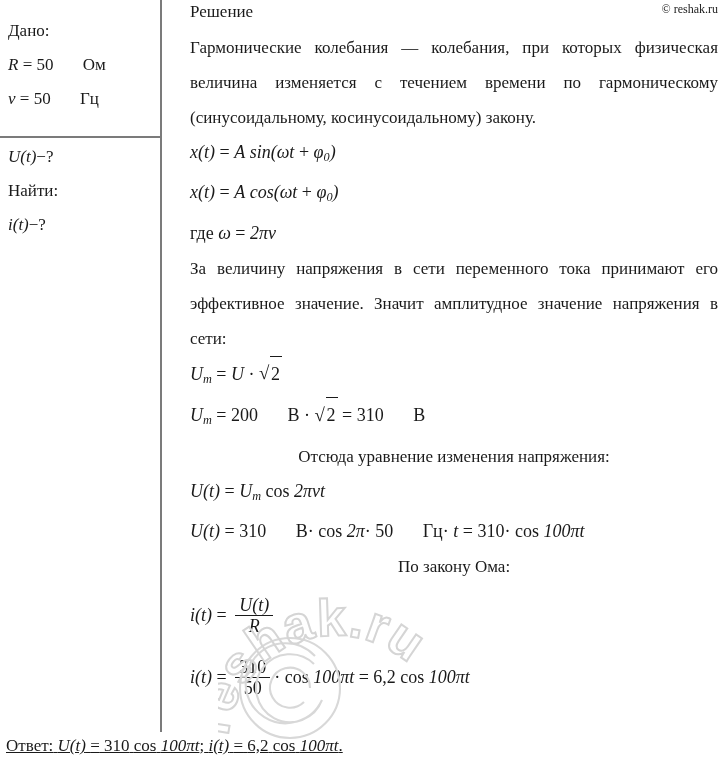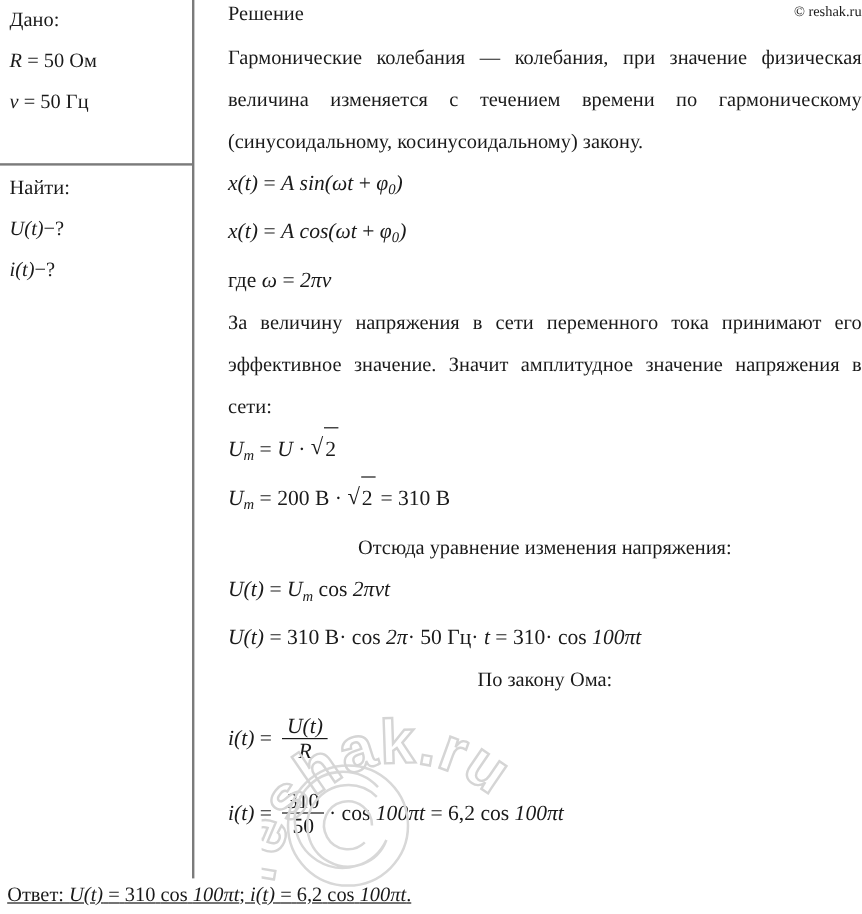--- a/index.html
+++ b/index.html
@@ -25,7 +25,7 @@
 
   
   .given{
-    position:absolute;left:8px;top:0;width:150px;
+    position:absolute;left:8px;top:14px;width:150px;
   }
   .given .row{
     font-size:17px;line-height:34px;white-space:nowrap;

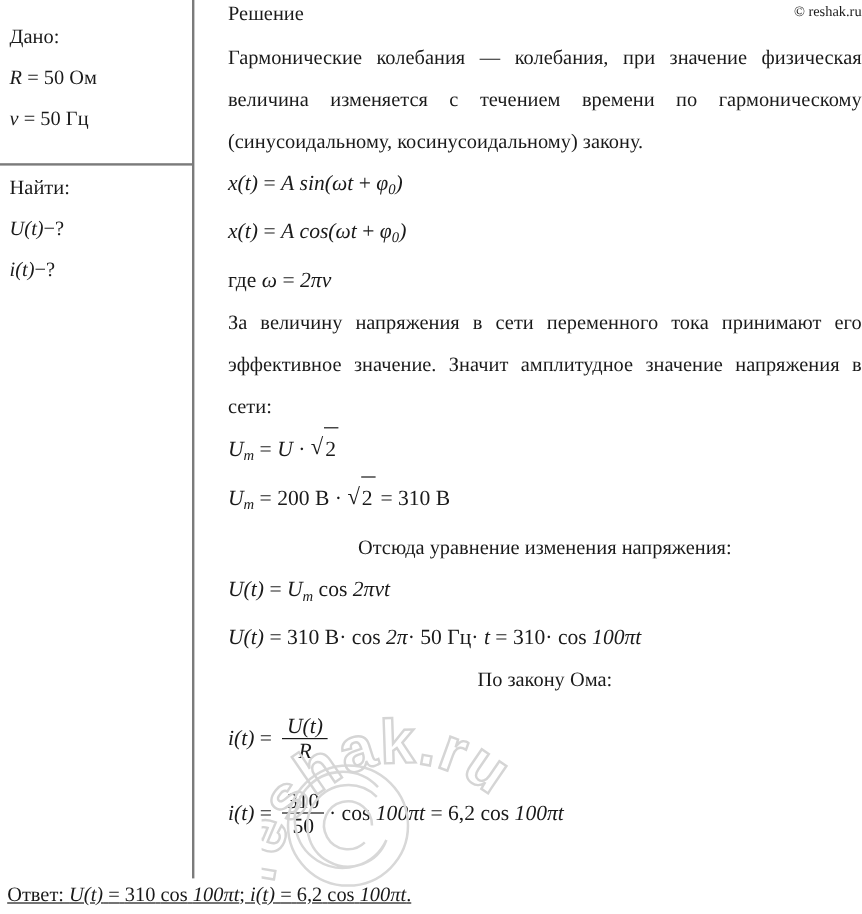--- a/index.html
+++ b/index.html
@@ -146,7 +146,7 @@
       <span class="copy">© reshak.ru</span>
     </div>
 
-    <p class="just">Гармонические колебания — колебания, при значение физическая величина изменяется с течением времени по гармоническому (синусоидальному, косинусоидальному) закону.</p>
+    <p class="just">Гармонические колебания — колебания, при которых физическая величина изменяется с течением времени по гармоническому (синусоидальному, косинусоидальному) закону.</p>
 
     <div class="eq">
       <i class="var">x(t)</i>

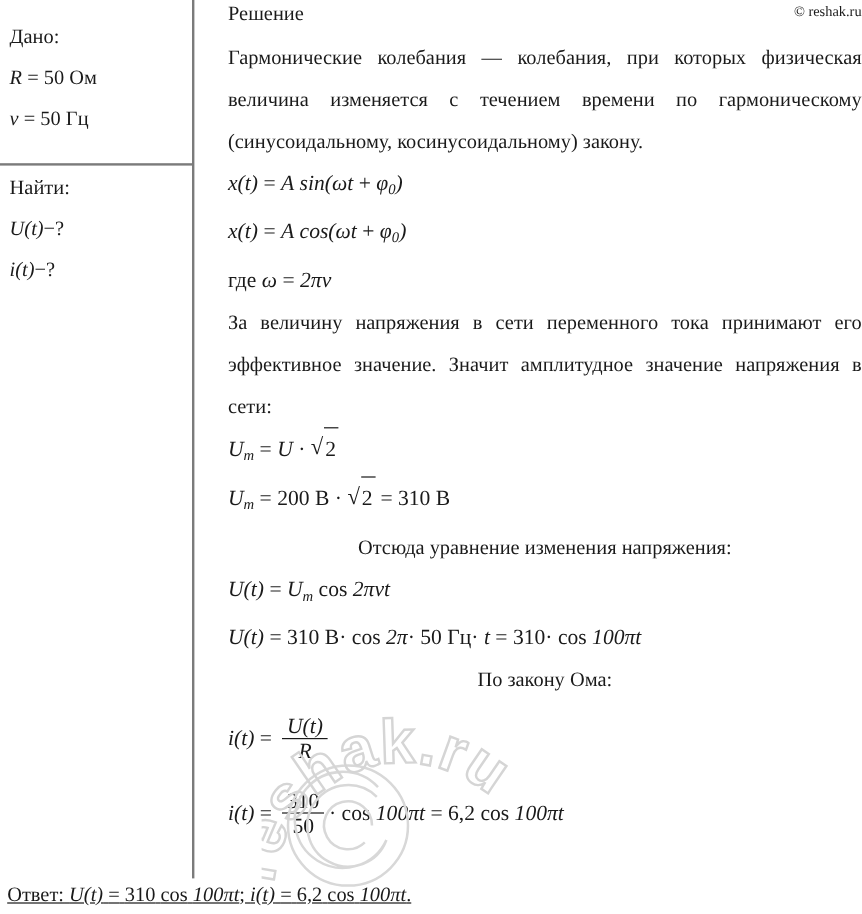--- a/index.html
+++ b/index.html
@@ -37,7 +37,7 @@
     font-size:17px;line-height:34px;white-space:nowrap;
   }
   i.var{font-style:italic;}
-  .unit{font-style:normal;}
+  .unit{font-style:normal;margin-left:25px;}
 
   
   .solution{

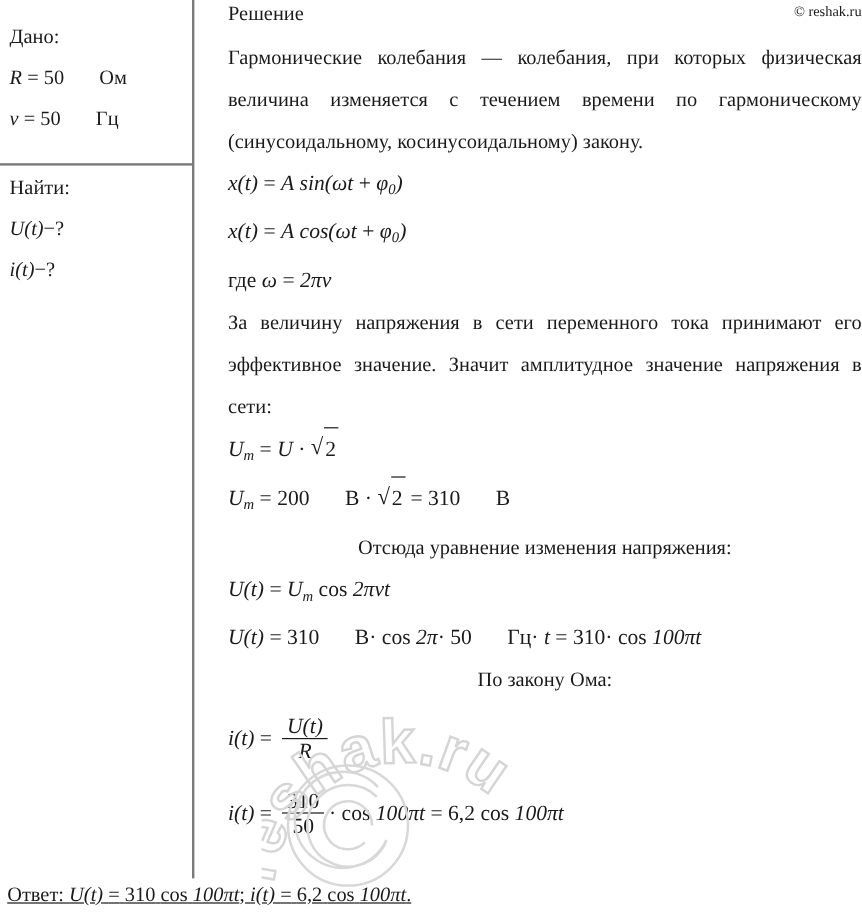--- a/index.html
+++ b/index.html
@@ -128,11 +128,11 @@
   </div>
 
   <div class="find">
+    <div class="row">
+      <i class="var">U</i><i class="var">(t)</i><span>−?</span>
+    </div>
+
     <div class="row">Найти:</div>
-
-    <div class="row">
-      <i class="var">U</i><i class="var">(t)</i><span>−?</span>
-    </div>
 
     <div class="row">
       <i class="var">i</i><i class="var">(t)</i><span>−?</span>

